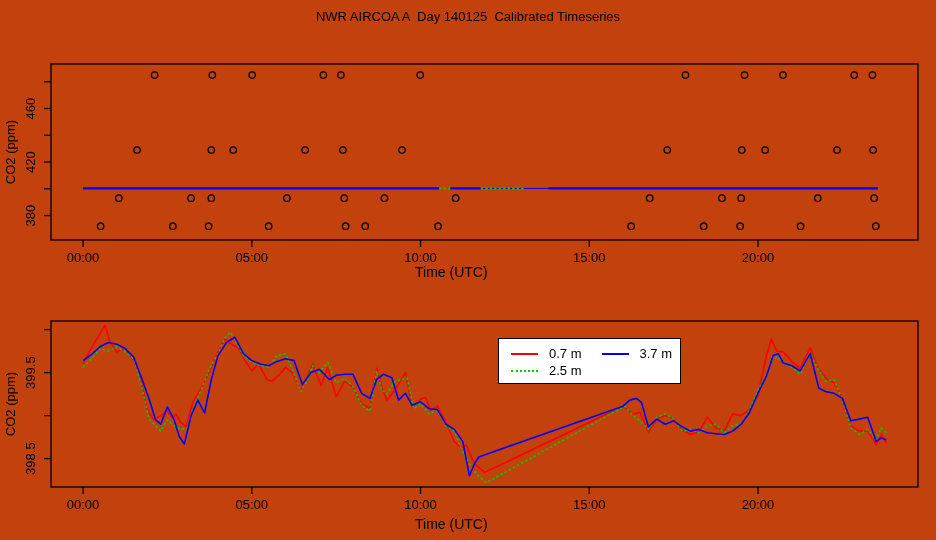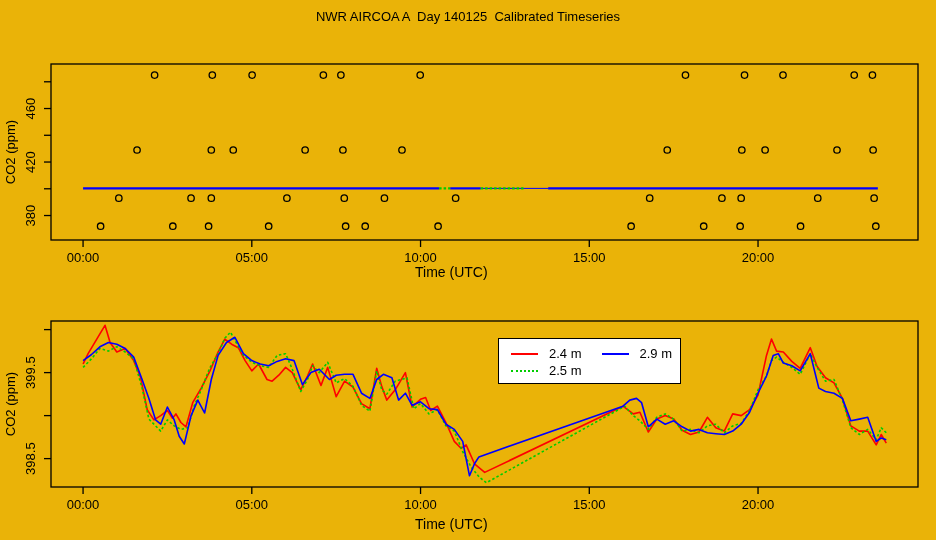--- a/index.html
+++ b/index.html
@@ -3,7 +3,7 @@
 <meta charset="utf-8">
 <style>
   html,body{margin:0;padding:0;background:#ffffff;}
-  .figure{position:relative;width:936px;height:540px;background:#eab308;overflow:hidden;
+  .figure{position:relative;width:936px;height:540px;background:#c2410c;overflow:hidden;
           font-family:"Liberation Sans", sans-serif;color:#000;}
   .title{position:absolute;left:0;top:9px;width:936px;text-align:center;
          font-size:13px;white-space:pre;}

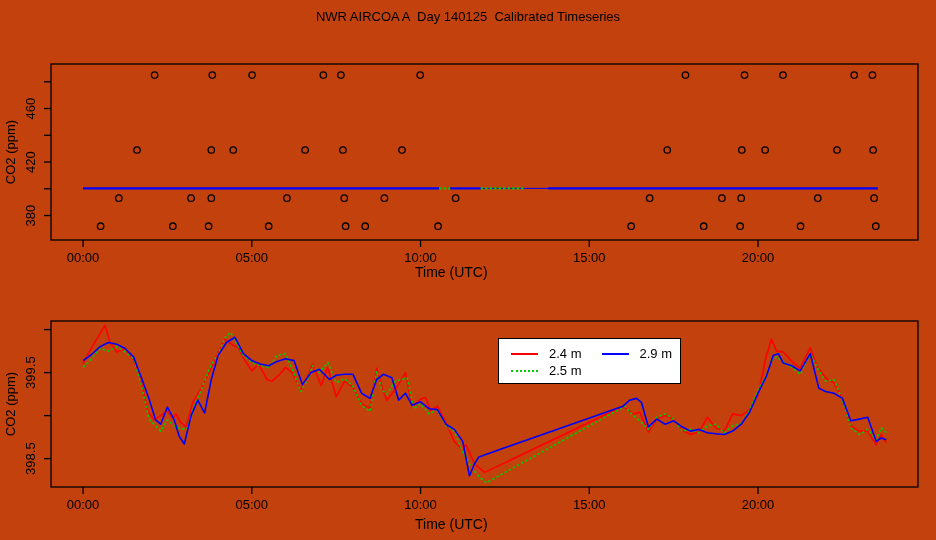--- a/index.html
+++ b/index.html
@@ -130,7 +130,7 @@
     <div class="legend-col">
       <div class="legend-entry">
         <span class="sample" id="sample-0" style="border-top-color: rgb(255, 0, 0); border-top-style: solid;"></span>
-        <span>2.4 m</span>
+        <span>0.7 m</span>
       </div>
       <div class="legend-entry">
         <span class="sample" id="sample-1" style="border-top-color: rgb(0, 205, 0); border-top-style: dotted;"></span>

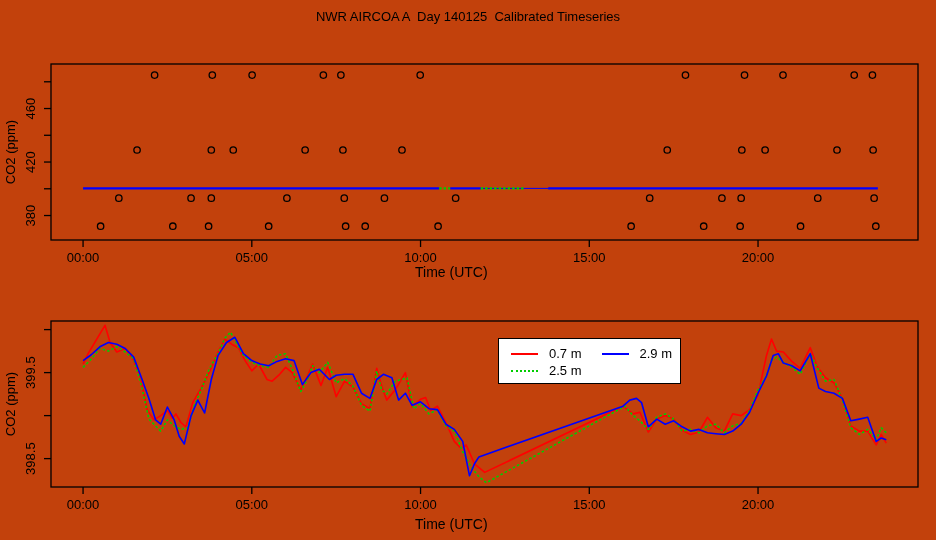--- a/index.html
+++ b/index.html
@@ -140,7 +140,7 @@
     <div class="legend-col second">
       <div class="legend-entry">
         <span class="sample" id="sample-2" style="border-top-color: rgb(0, 0, 255); border-top-style: solid;"></span>
-        <span>2.9 m</span>
+        <span>3.7 m</span>
       </div>
     </div>
   </div>

